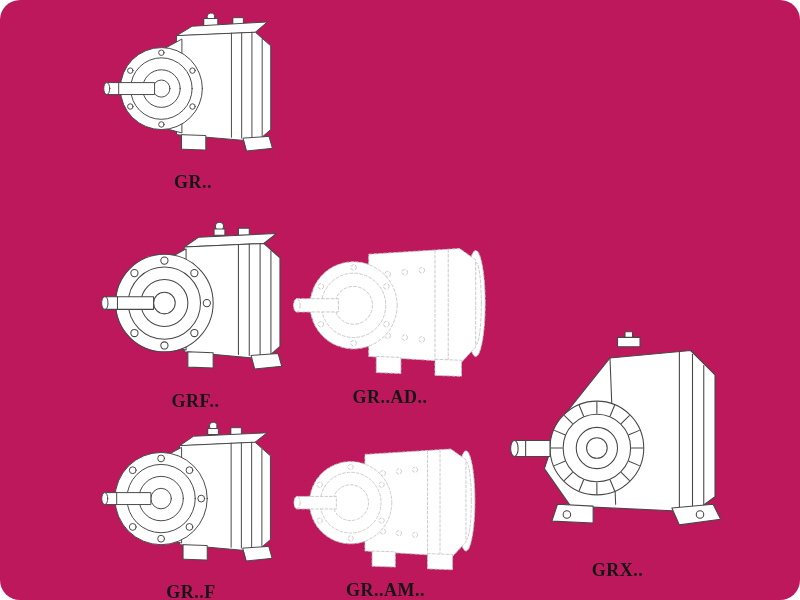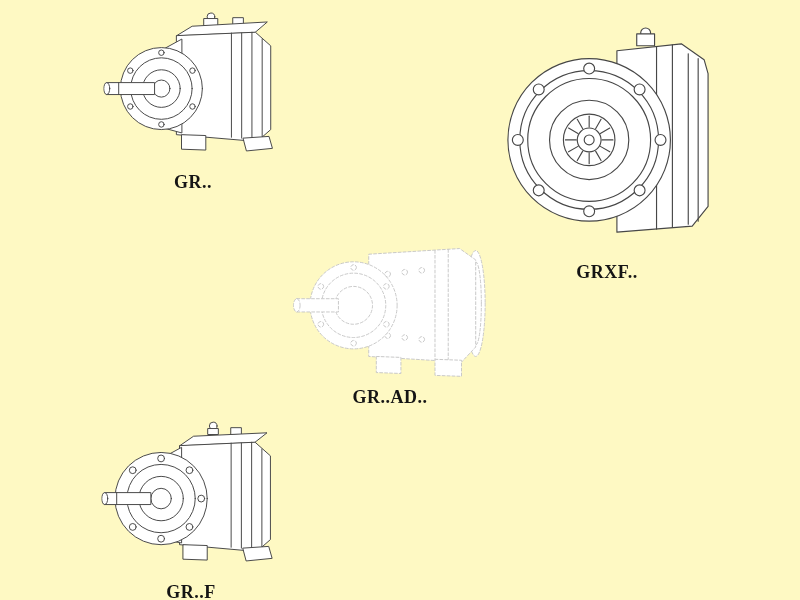--- a/index.html
+++ b/index.html
@@ -6,9 +6,10 @@
   #canvas{
     position:relative;
     width:800px;height:600px;
-    background:#fef9c3;
+    background:#be185d;
     overflow:hidden;
     font-family:"Liberation Serif",serif;
+    border-radius:20px;
   }
   .cell{
     position:absolute;

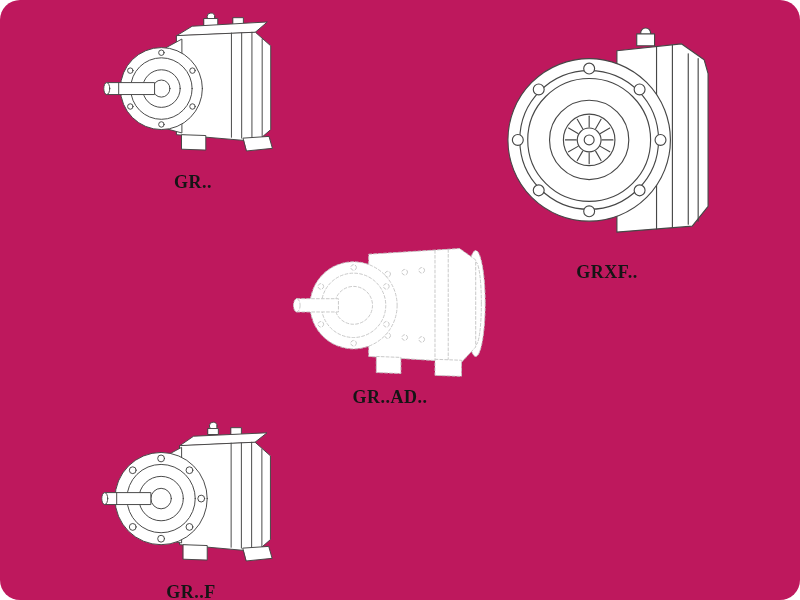--- a/index.html
+++ b/index.html
@@ -222,14 +222,6 @@
   </figure>
 
 
-  <figure class="cell" style="left:497px;top:6px;width:220px">
-    <div class="drawing">
-      <svg width="218" height="252" viewBox="0 0 220 214" preserveAspectRatio="xMidYMid meet">
-          <use href="#sym-flange-front"></use>
-        </svg>
-    </div>
-    <figcaption class="label">GRXF..</figcaption>
-  </figure>
 
 
   <figure class="cell ghost" style="left:290px;top:222px;width:200px">

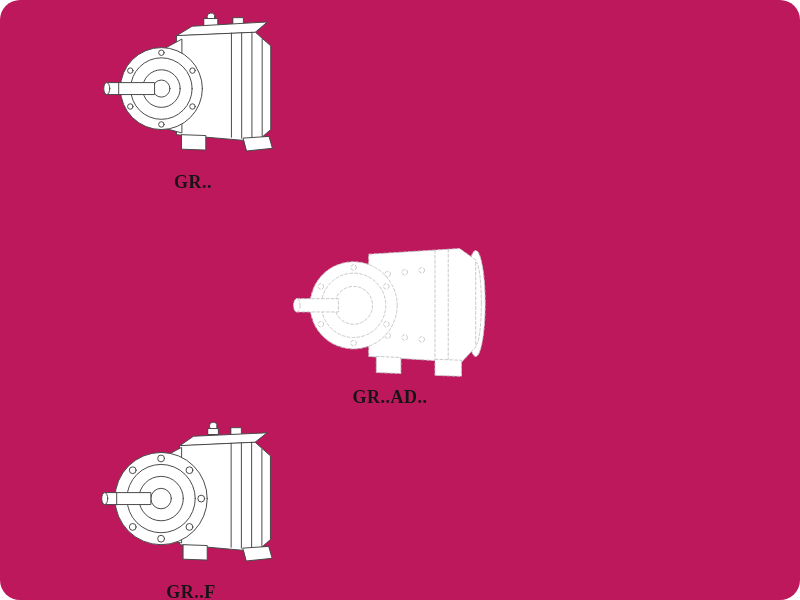--- a/index.html
+++ b/index.html
@@ -223,6 +223,14 @@
 
 
 
+  <figure class="cell" style="left:98px;top:220px;width:195px">
+    <div class="drawing">
+      <svg width="190" height="167" viewBox="0 0 210 185" preserveAspectRatio="xMidYMid meet">
+          <use href="#sym-gear-side-flange"></use>
+        </svg>
+    </div>
+    <figcaption class="label">GRF..</figcaption>
+  </figure>
 
   <figure class="cell ghost" style="left:290px;top:222px;width:200px">
     <div class="drawing">

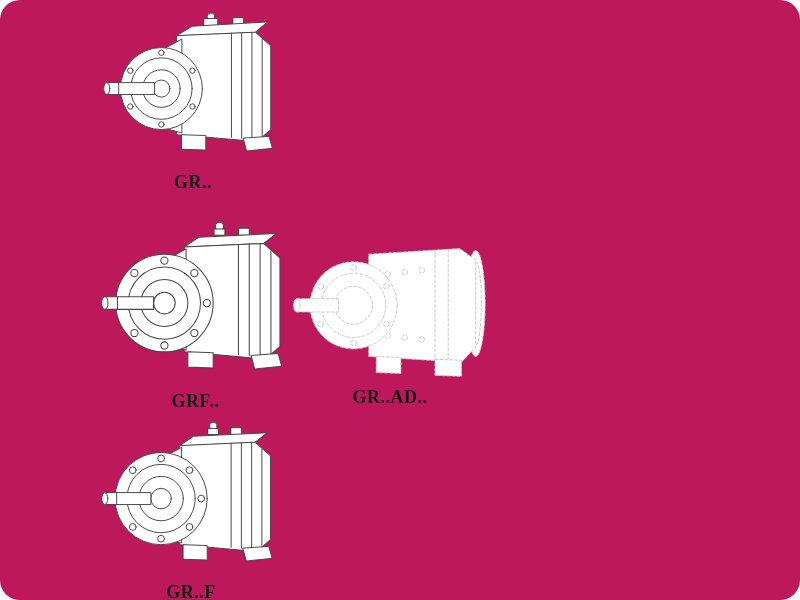--- a/index.html
+++ b/index.html
@@ -241,6 +241,14 @@
     <figcaption class="label">GR..AD..</figcaption>
   </figure>
 
+  <figure class="cell" style="left:505px;top:310px;width:225px">
+    <div class="drawing">
+      <svg width="225" height="246" viewBox="0 0 240 220" preserveAspectRatio="xMidYMid meet">
+          <use href="#sym-gear-large"></use>
+        </svg>
+    </div>
+    <figcaption class="label">GRX..</figcaption>
+  </figure>
 
   <figure class="cell" style="left:96px;top:420px;width:190px">
     <div class="drawing">

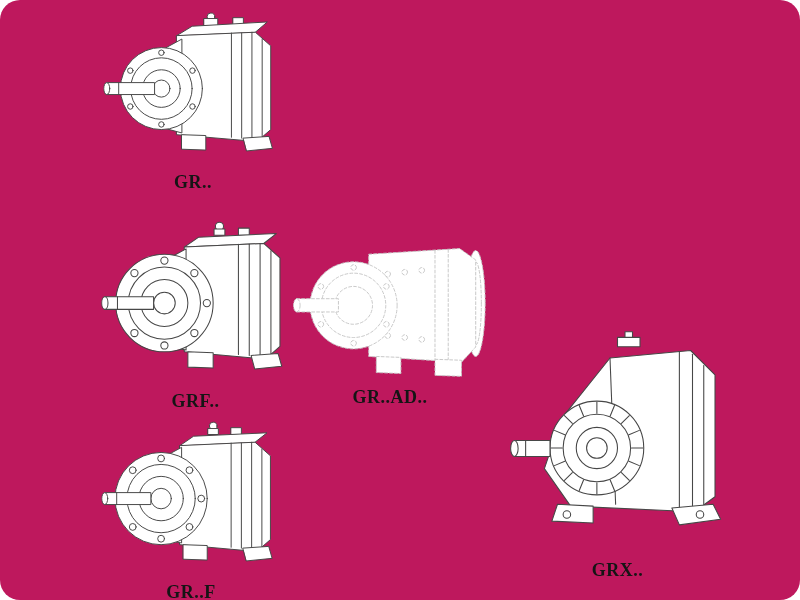--- a/index.html
+++ b/index.html
@@ -259,6 +259,14 @@
     <figcaption class="label">GR..F</figcaption>
   </figure>
 
+  <figure class="cell ghost" style="left:288px;top:424px;width:195px">
+    <div class="drawing">
+      <svg width="185" height="152" viewBox="0 0 206 170" preserveAspectRatio="xMidYMid meet">
+          <use href="#sym-gear-adapter"></use>
+        </svg>
+    </div>
+    <figcaption class="label">GR..AM..</figcaption>
+  </figure>
 
 </div>
 

